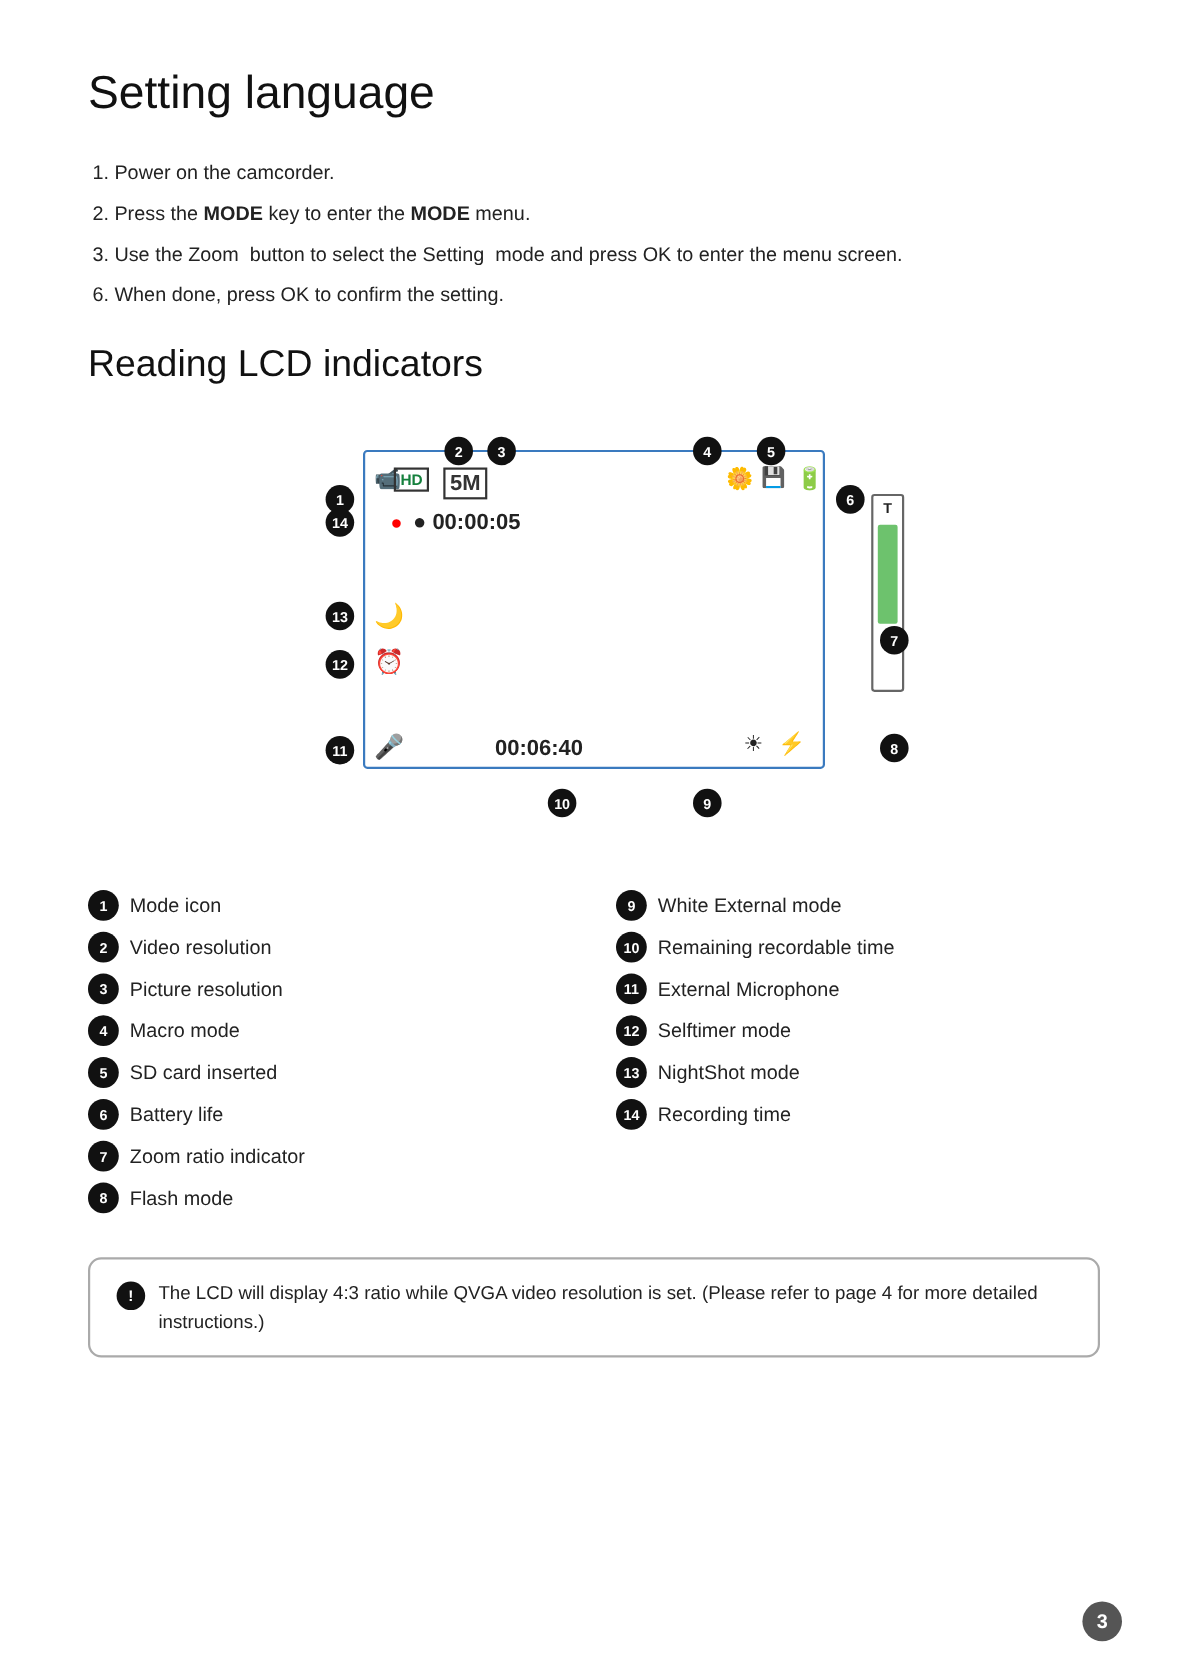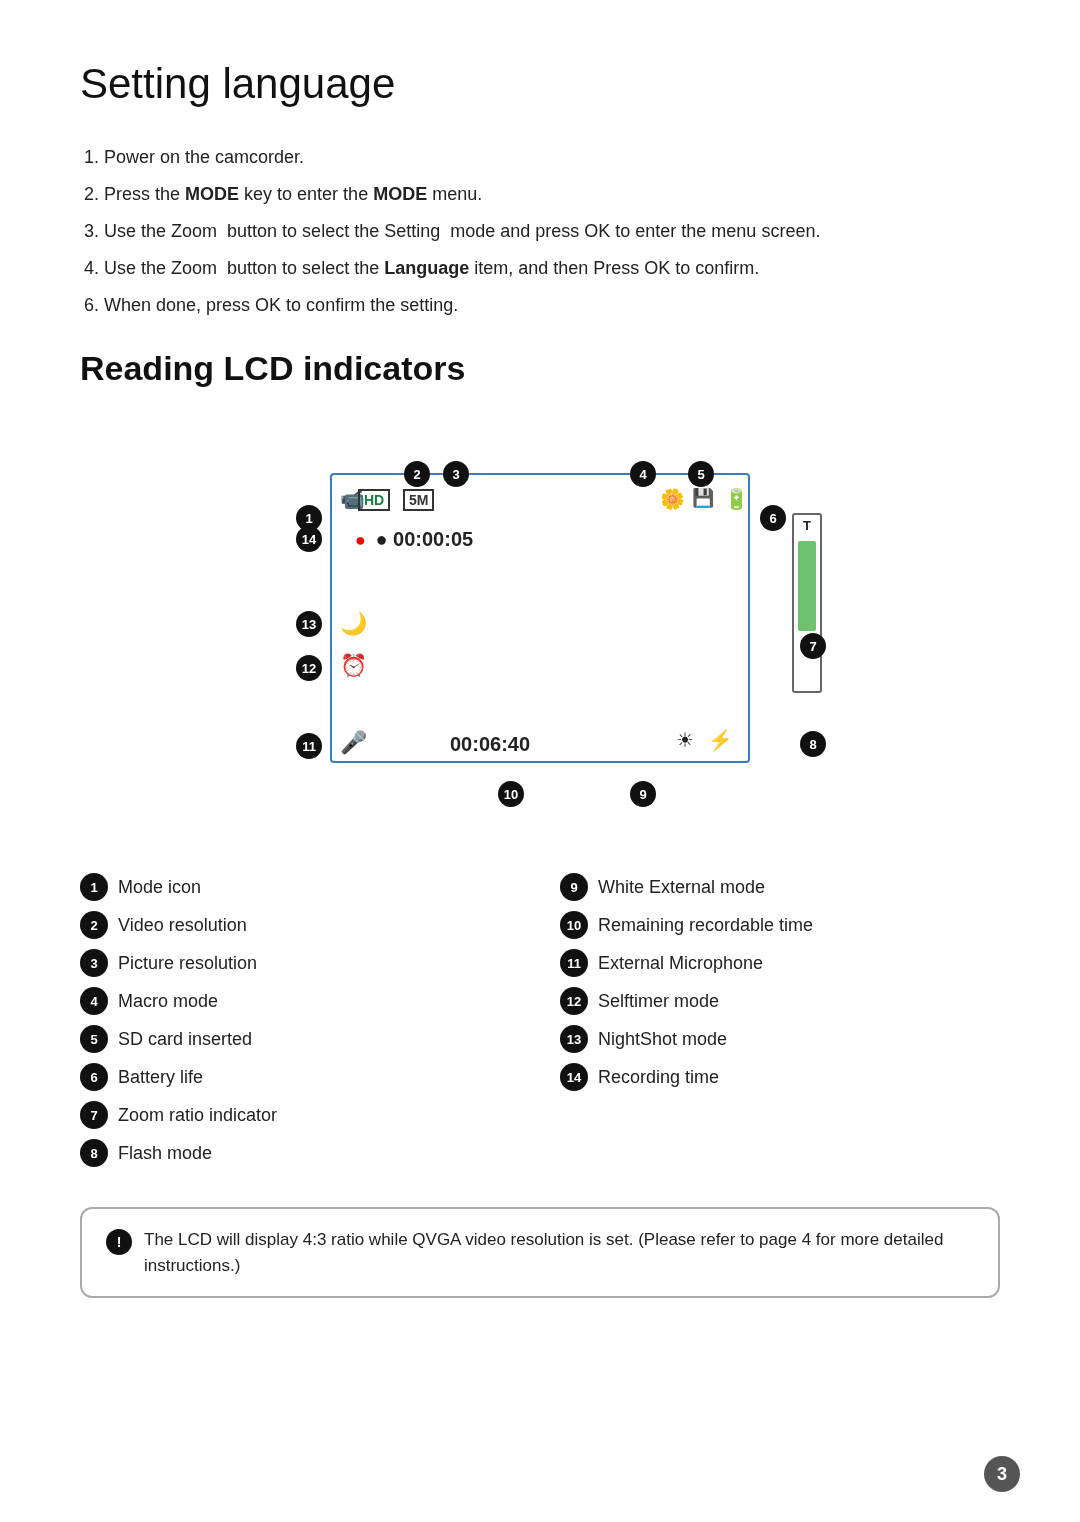--- a/index.html
+++ b/index.html
@@ -222,7 +222,6 @@
   <li>1. Power on the camcorder.</li>
   <li>2. Press the <strong>MODE</strong> key to enter the <strong>MODE</strong> menu.</li>
   <li>3. Use the Zoom&nbsp; button to select the Setting&nbsp; mode and press OK to enter the menu screen.</li>
-  <li>4. Use the Zoom&nbsp; button to select the <strong>Language</strong> item, and then Press OK to confirm.</li>
   <li>6. When done, press OK to confirm the setting.</li>
 </ol>
 

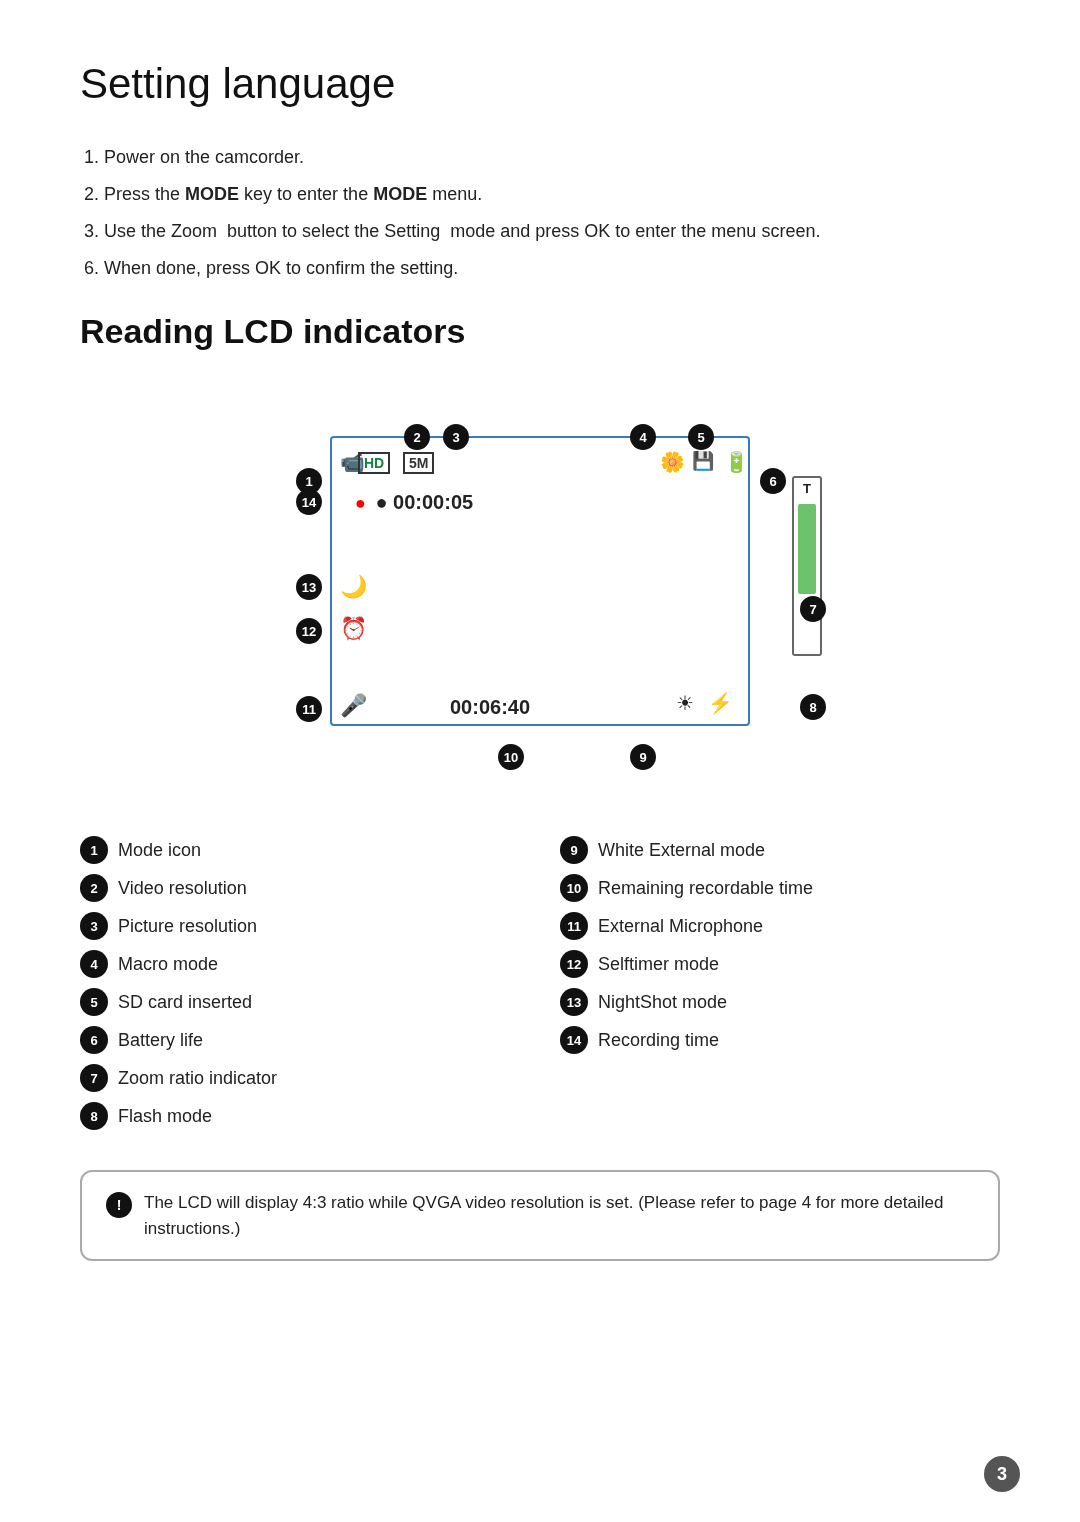--- a/index.html
+++ b/index.html
@@ -34,8 +34,8 @@
 
     h2.section-title {
       font-size: 34px;
-      font-weight: bold;
-      margin-bottom: 45px;
+      font-weight: normal;
+      margin-bottom: 18px;
       color: #111;
     }
 

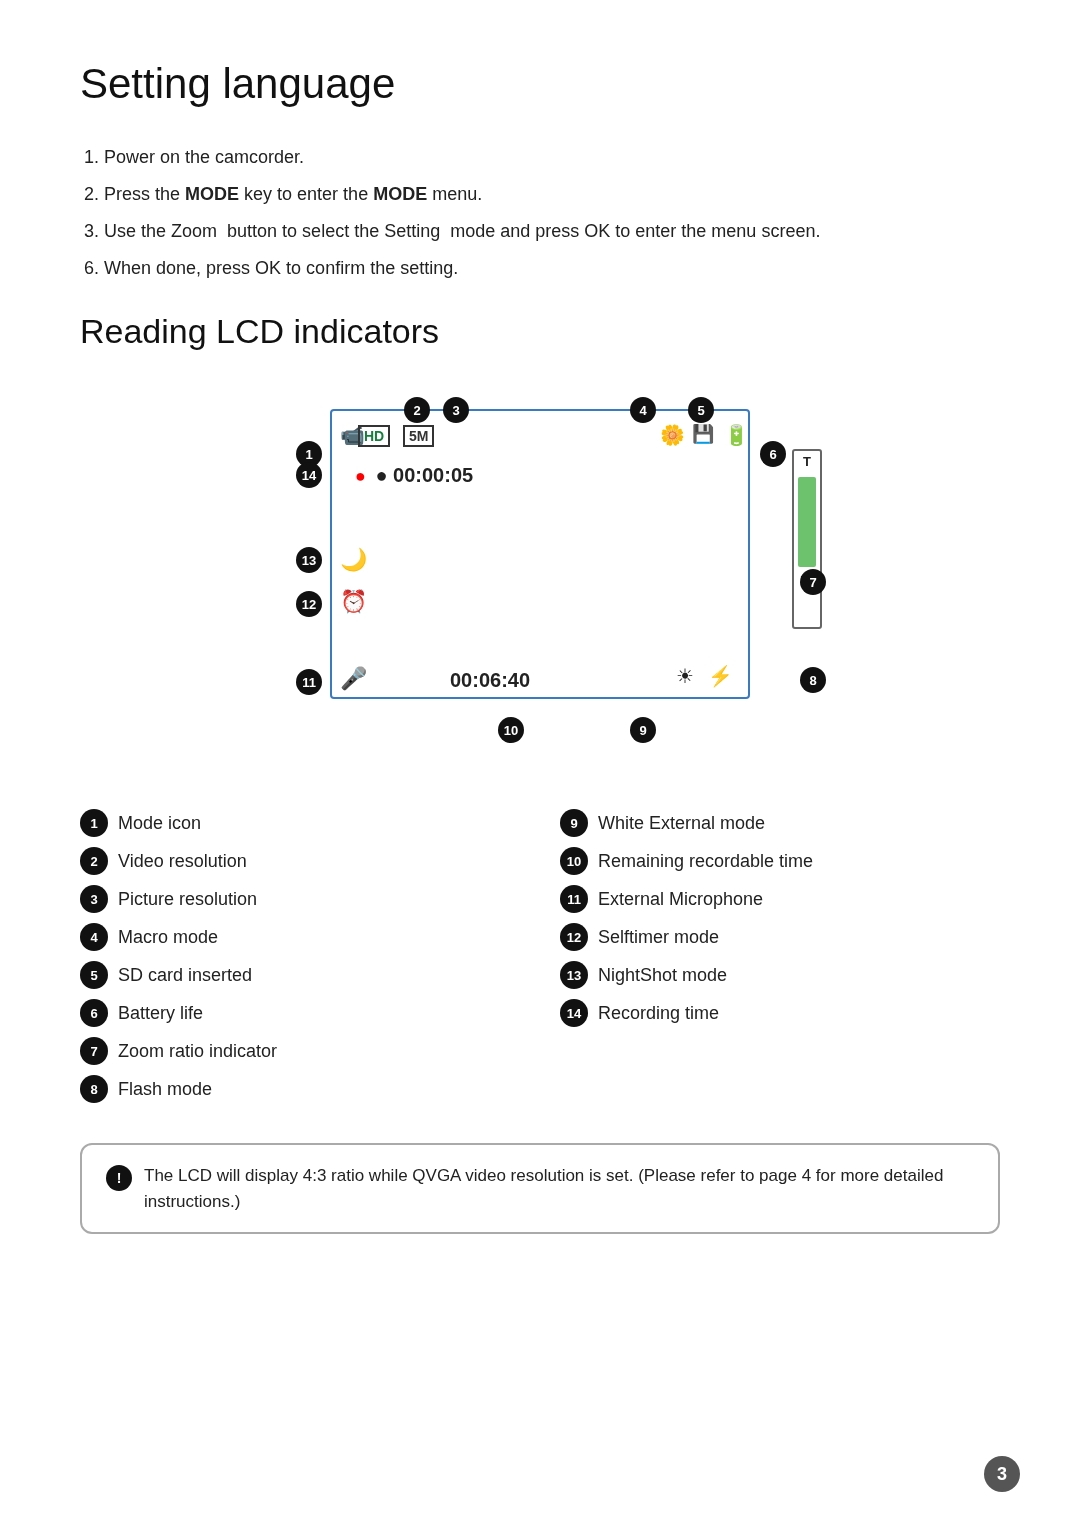--- a/index.html
+++ b/index.html
@@ -204,7 +204,7 @@
       top: 56px;
       border: 2px solid #333;
       padding: 1px 4px;
-      font-size: 14px;
+      font-size: 20px;
       font-weight: bold;
       color: #333;
     }

